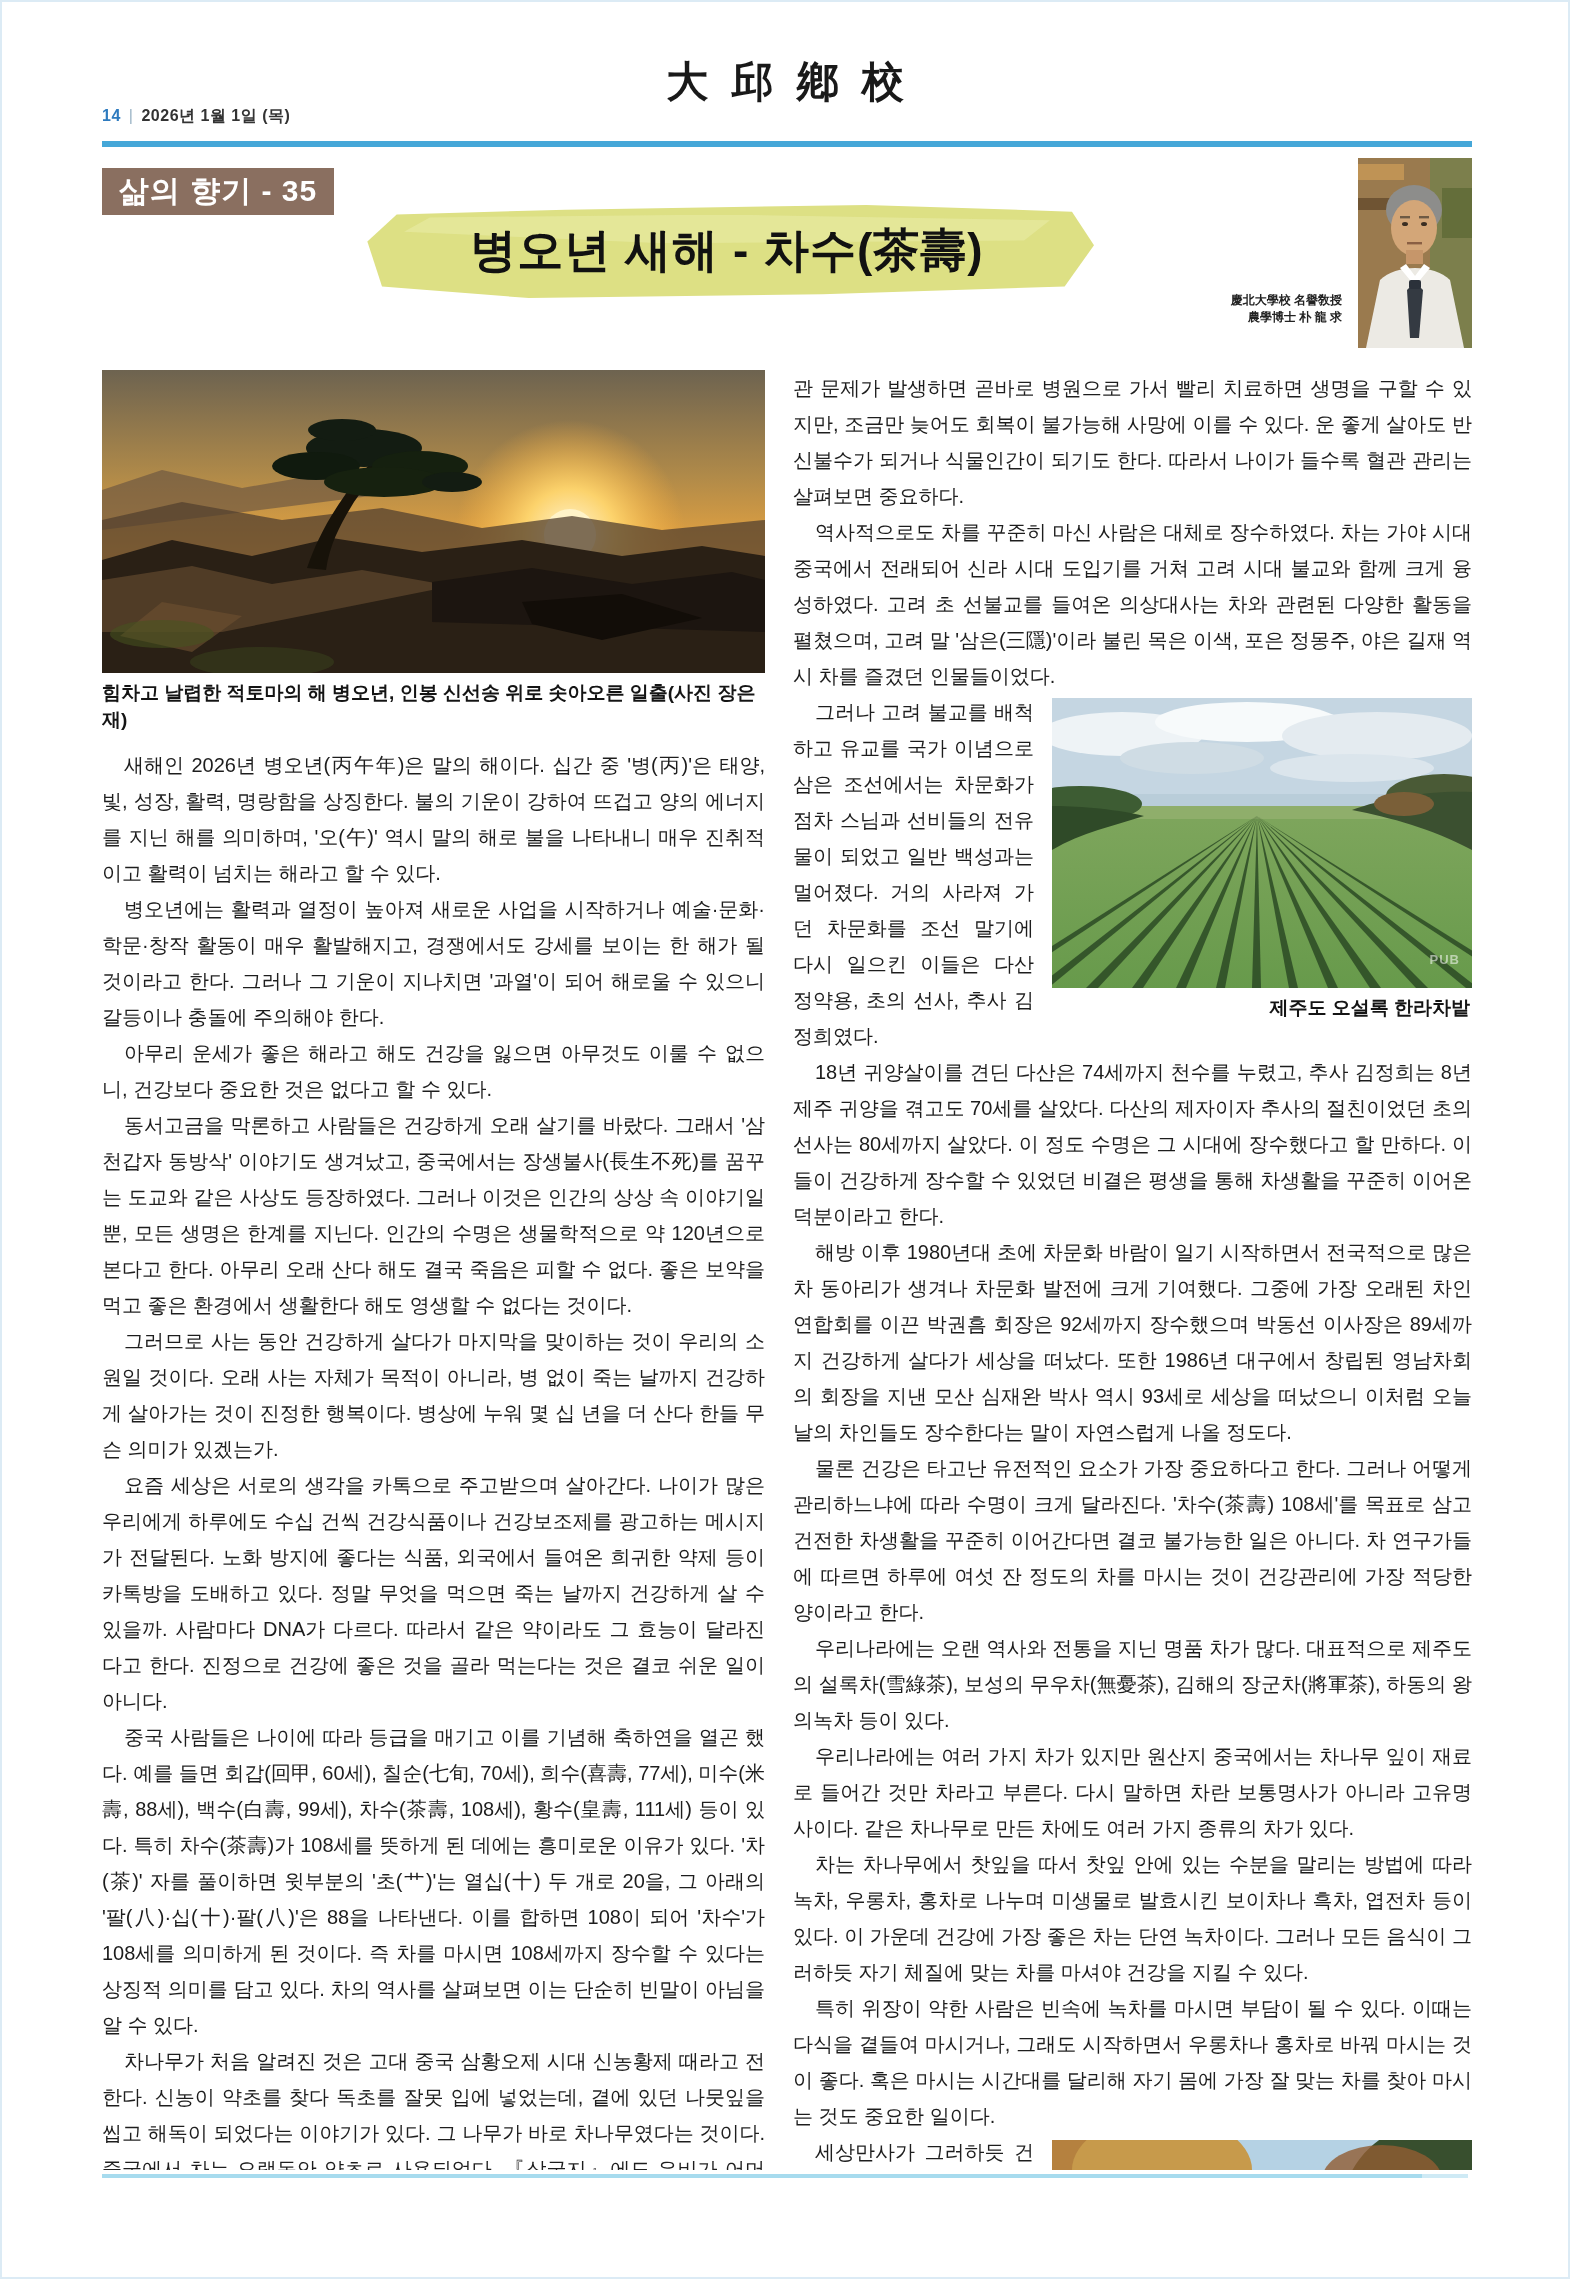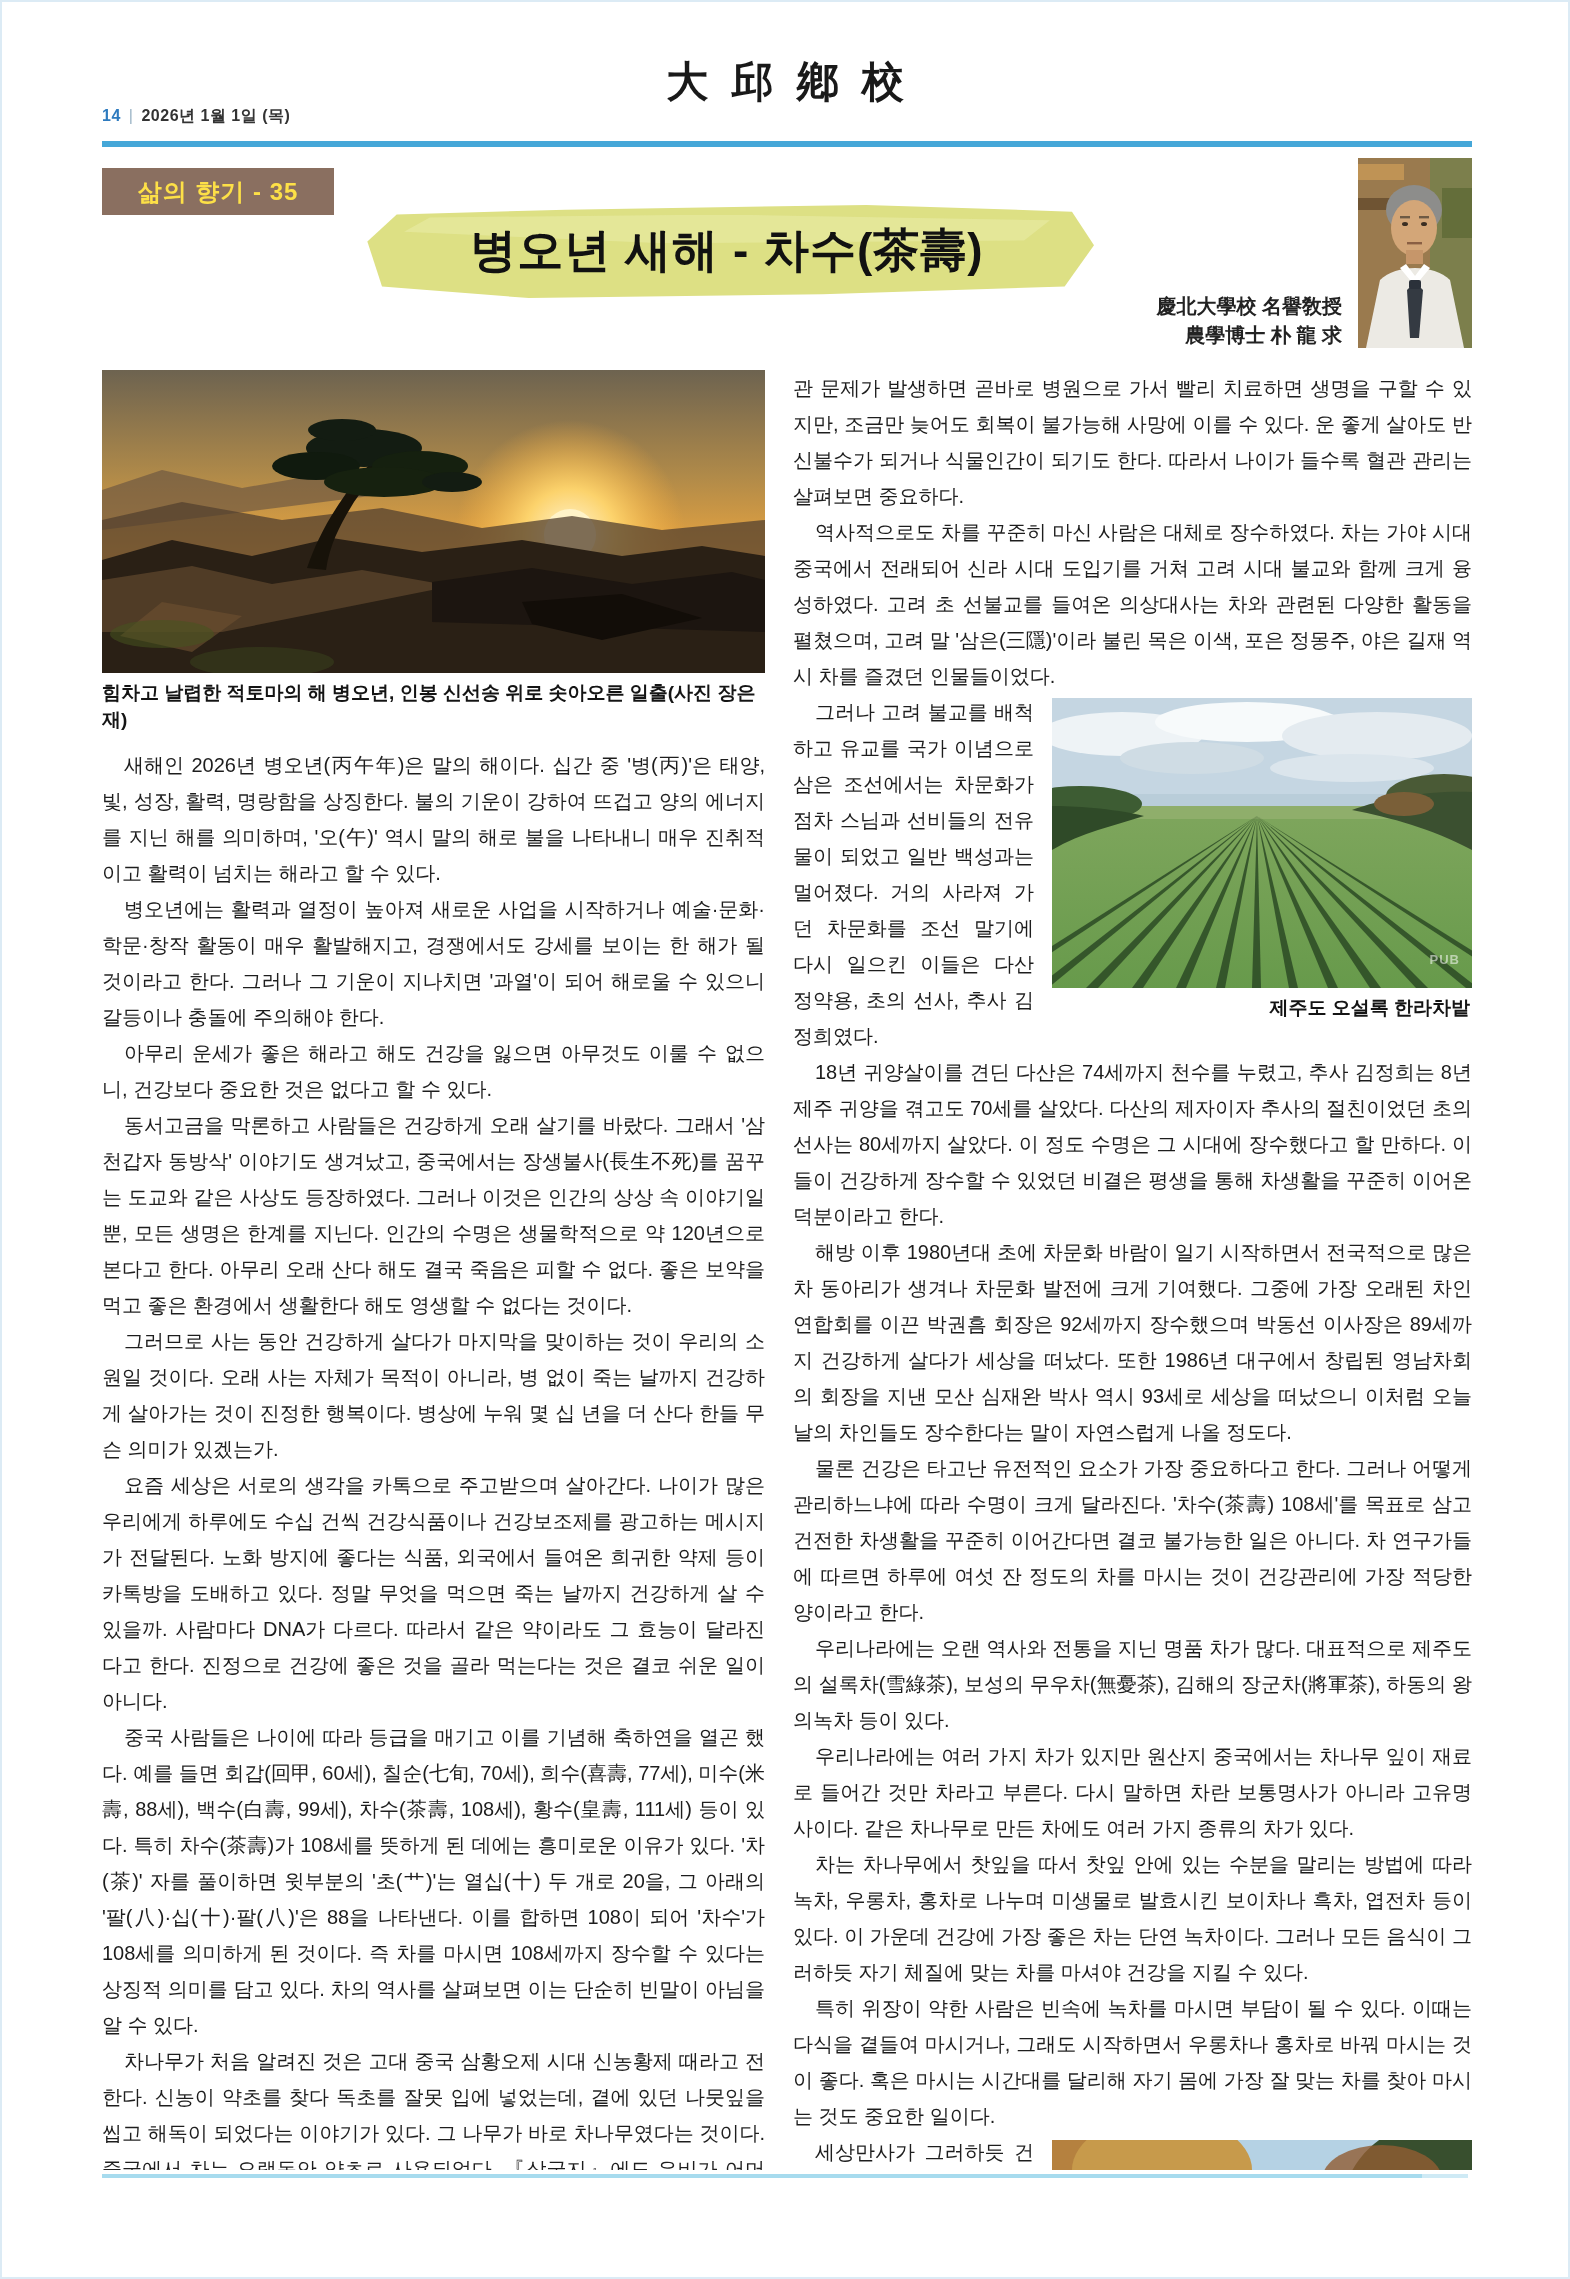--- a/index.html
+++ b/index.html
@@ -22,7 +22,7 @@
   
   .badge{
     position:absolute;left:100px;top:166px;width:232px;height:47px;background:#8a6f60;
-    color:#fde047;font-size:24px;font-weight:bold;display:flex;align-items:center;justify-content:center;
+    color:#ffffff;font-size:30px;font-weight:bold;display:flex;align-items:center;justify-content:center;
     letter-spacing:1px;
   }
   .title-wrap{position:absolute;left:358px;top:201px;width:734px;height:96px;}

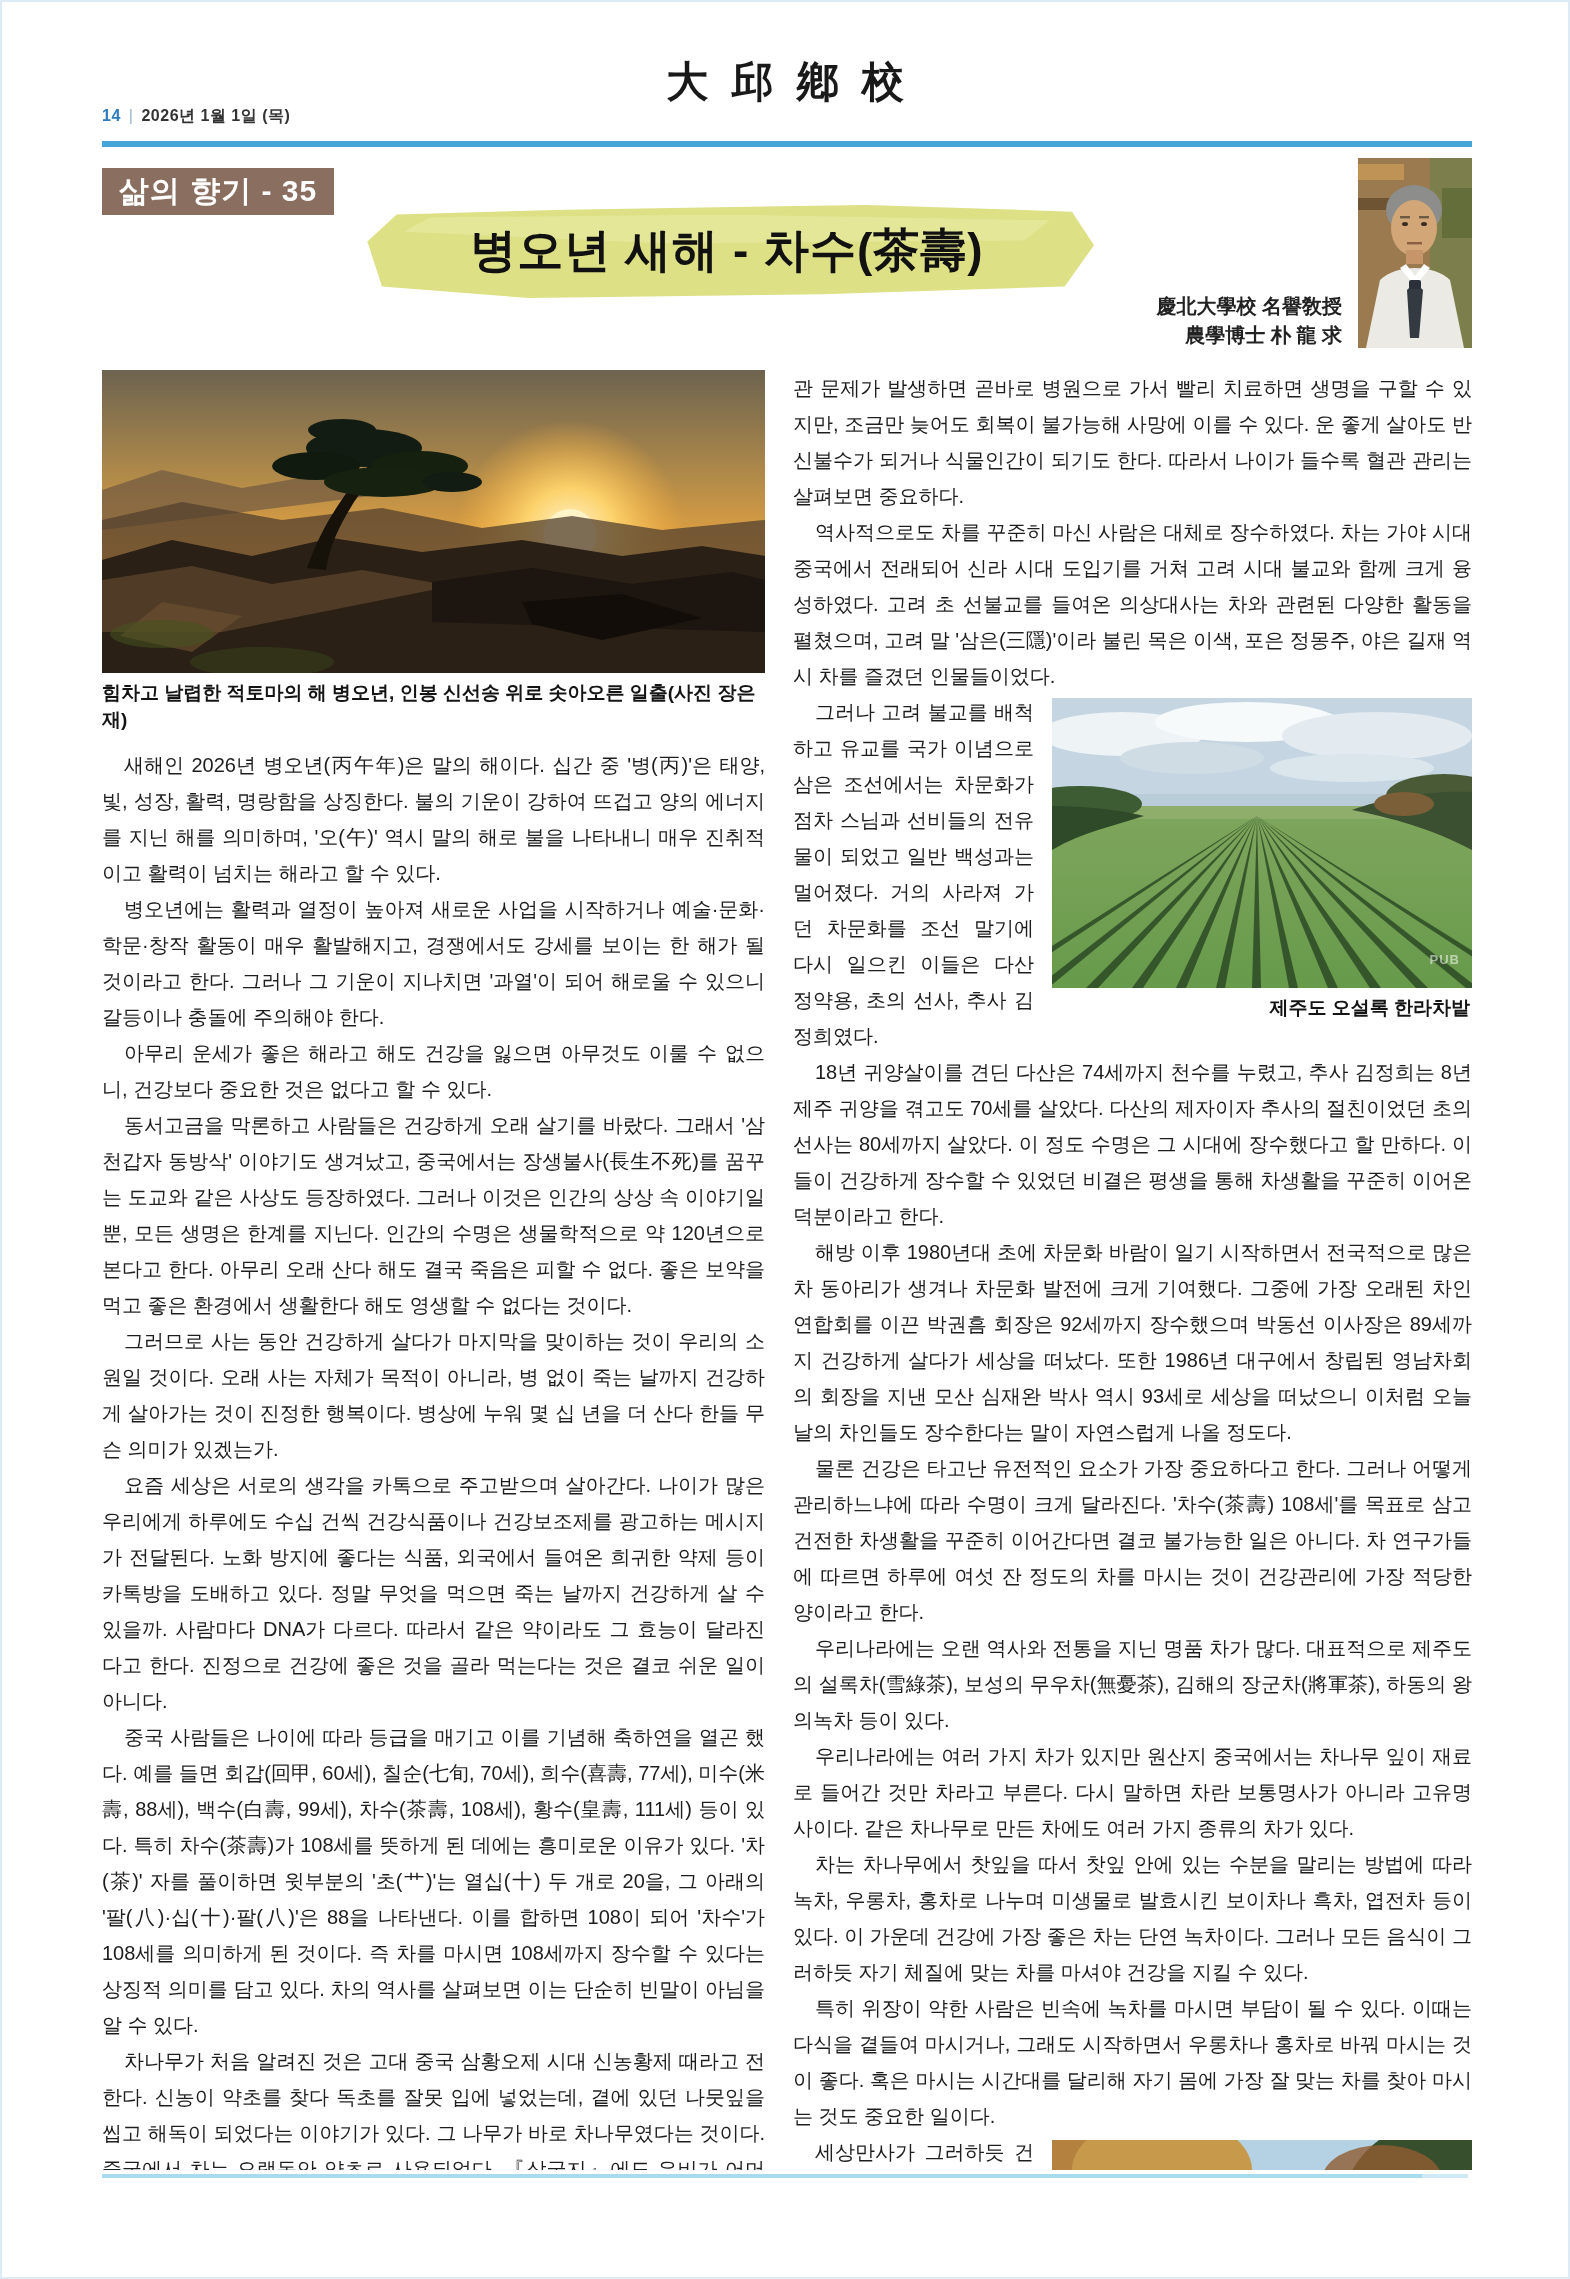--- a/index.html
+++ b/index.html
@@ -39,7 +39,7 @@
     font-size:46px;font-weight:bold;color:#111;letter-spacing:1px;
   }
   .author-box{position:absolute;left:1060px;top:290px;width:280px;text-align:right;
-    font-size:20px;font-weight:bold;line-height:1.45;color:#222;}
+    font-size:12px;font-weight:bold;line-height:1.45;color:#222;}
   .portrait{position:absolute;left:1356px;top:156px;width:114px;height:190px;overflow:hidden;}
   .portrait svg{display:block;width:100%;height:100%;}
   

